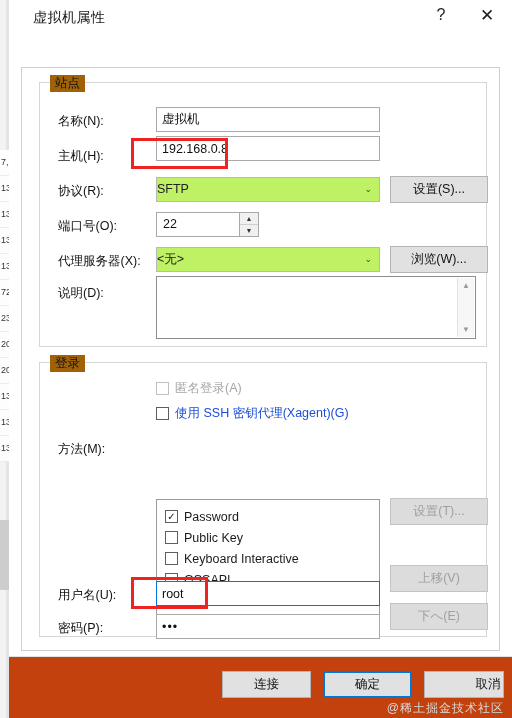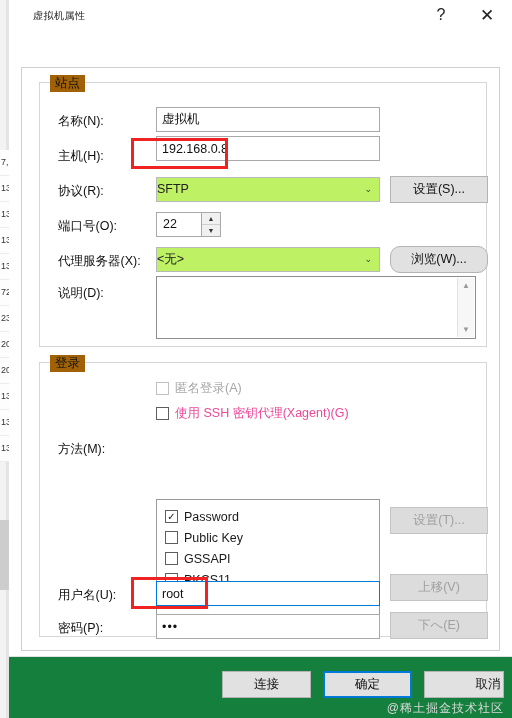--- a/index.html
+++ b/index.html
@@ -64,7 +64,7 @@
     position: absolute;
     left: 24px;
     top: 9px;
-    font-size: 10px;
+    font-size: 14px;
     color: #1a1a1a;
     letter-spacing: .5px;
   }

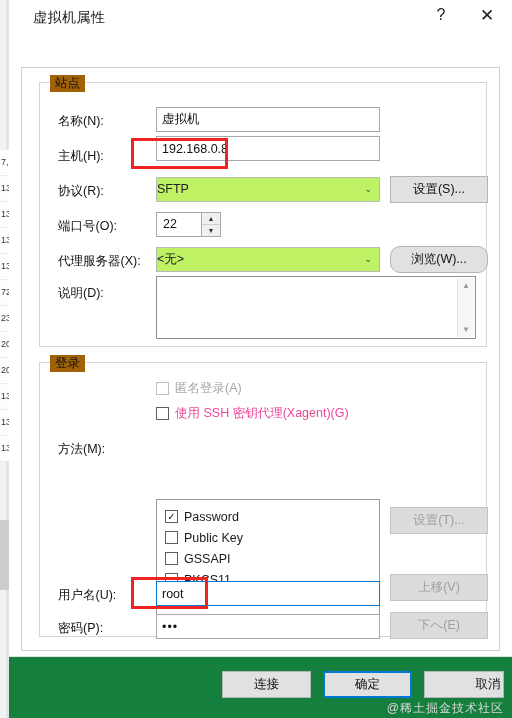--- a/index.html
+++ b/index.html
@@ -382,7 +382,7 @@
     <div class="btn" style="left:368px; top:108px; width:98px;">设置(S)...</div>
 
     <div class="field-label" style="left:36px; top:150px;">端口号(O):</div>
-    <div class="spin-wrap" style="left:134px; top:144px; width:65px;">
+    <div class="spin-wrap" style="left:134px; top:144px; width:103px;">
       <div class="val">22</div>
       <div class="spin-btns">
         <div>▲</div>

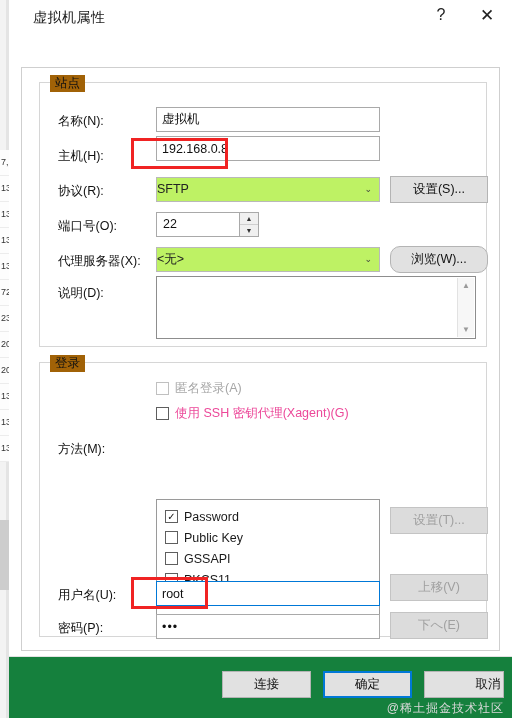--- a/index.html
+++ b/index.html
@@ -395,7 +395,7 @@
       <span>&lt;无&gt;</span>
       <span class="chev">⌄</span>
     </div>
-    <div class="btn" style="left:368px; top:178px; width:98px;border-radius:10px;">浏览(W)...</div>
+    <div class="btn" style="left:368px; top:178px; width:98px;">浏览(W)...</div>
 
     <div class="field-label" style="left:36px; top:217px;">说明(D):</div>
     <div class="area" style="left:134px; top:208px; width:320px; height:63px;">

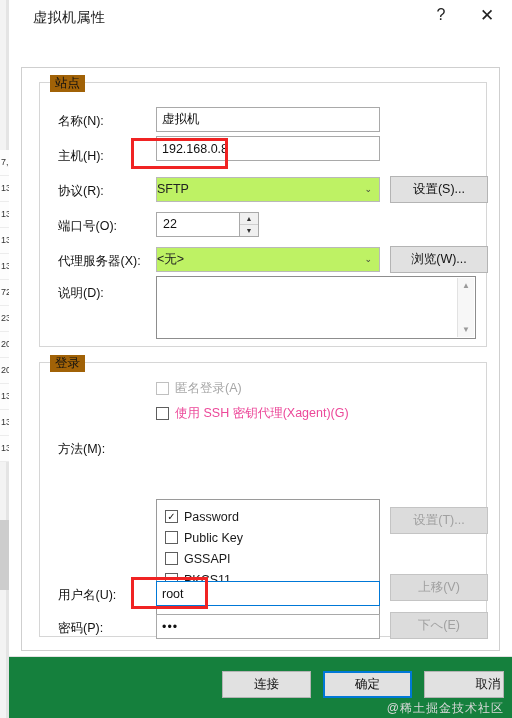--- a/index.html
+++ b/index.html
@@ -261,7 +261,7 @@
   .cbx-row {
     position: absolute;
     font-size: 12.5px;
-    color: #ec4899;
+    color: #1d4ed8;
     display: flex;
     align-items: center;
     white-space: nowrap;

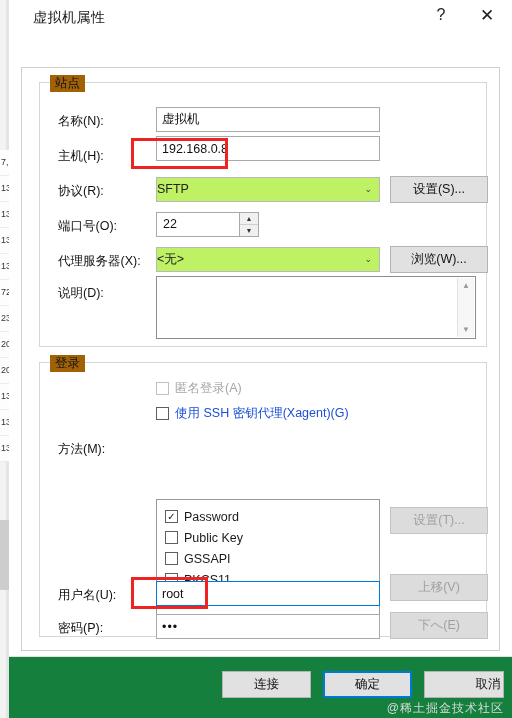--- a/index.html
+++ b/index.html
@@ -254,7 +254,7 @@
     line-height: 25px;
     font-family: "Liberation Sans", sans-serif;
   }
-  .btn.disabled { color: #a0a0a0; background: #dcdcdc; border-color: #c4c4c4; margin-top: 9px; }
+  .btn.disabled { color: #a0a0a0; background: #dcdcdc; border-color: #c4c4c4; }
   .btn.default { border: 2px solid #0078d7; background: #e1e1e1; line-height: 23px; }
 
   

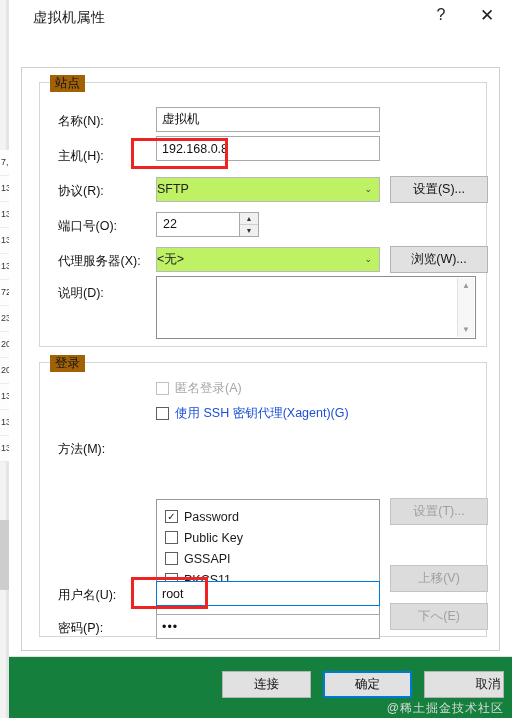--- a/index.html
+++ b/index.html
@@ -431,6 +431,10 @@
       </div>
       <div class="m-item">
         <span class="box"></span>
+        <span>Keyboard Interactive</span>
+      </div>
+      <div class="m-item">
+        <span class="box"></span>
         <span>GSSAPI</span>
       </div>
       <div class="m-item">

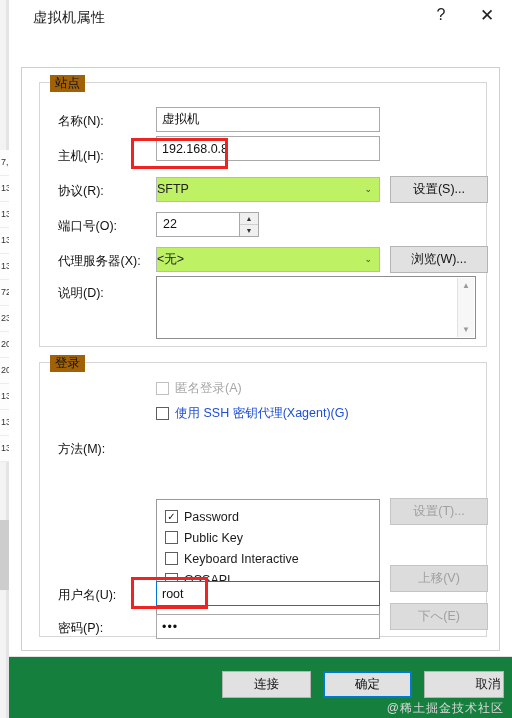--- a/index.html
+++ b/index.html
@@ -310,7 +310,7 @@
     top: 656px;
     width: 503px;
     height: 62px;
-    background: #15803d;
+    background: #c2410c;
     border-top: 1px solid #e2e2e2;
   }
   #watermark {

